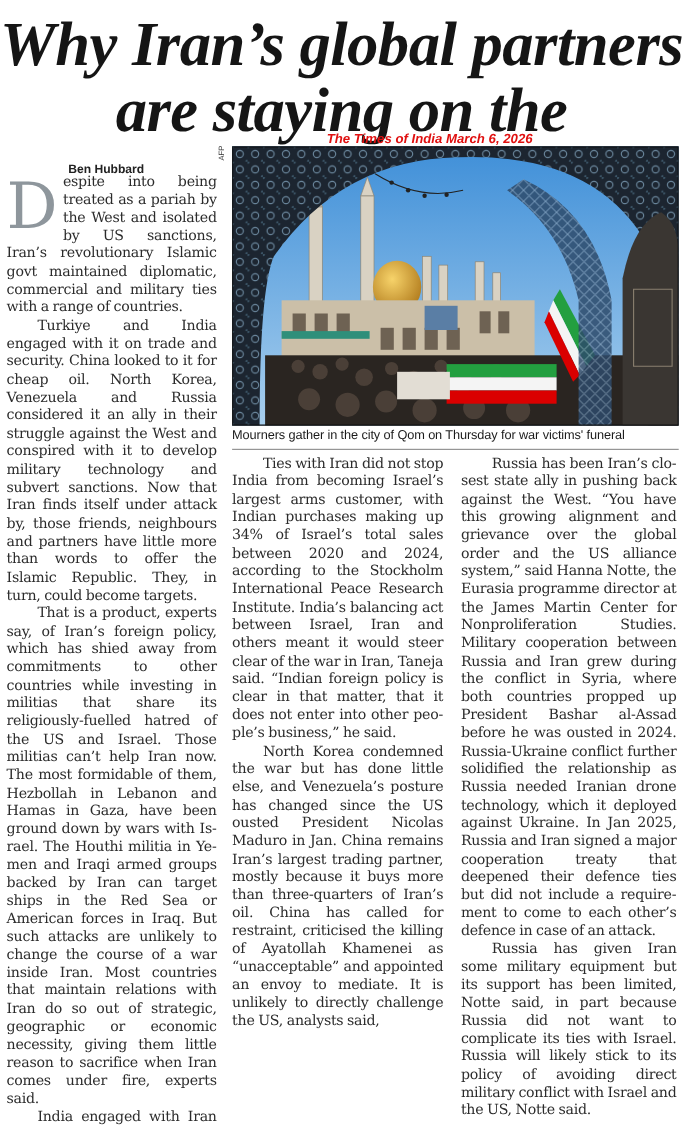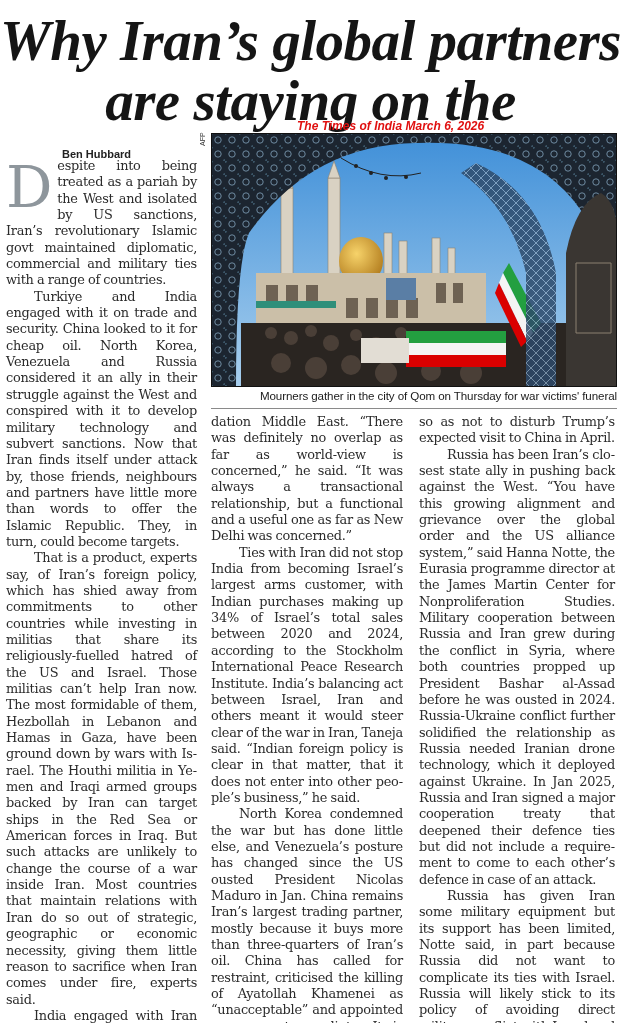--- a/index.html
+++ b/index.html
@@ -47,7 +47,6 @@
       font-family: "Liberation Sans", "DejaVu Sans", sans-serif;
       font-size: 11.6px; color: #1a1a1a; white-space: nowrap;
       letter-spacing: -0.1px;
-      text-align: right;
     }
     .caption-rule {
       position: absolute; left: 211px; top: 408px; width: 406px; height: 1px;

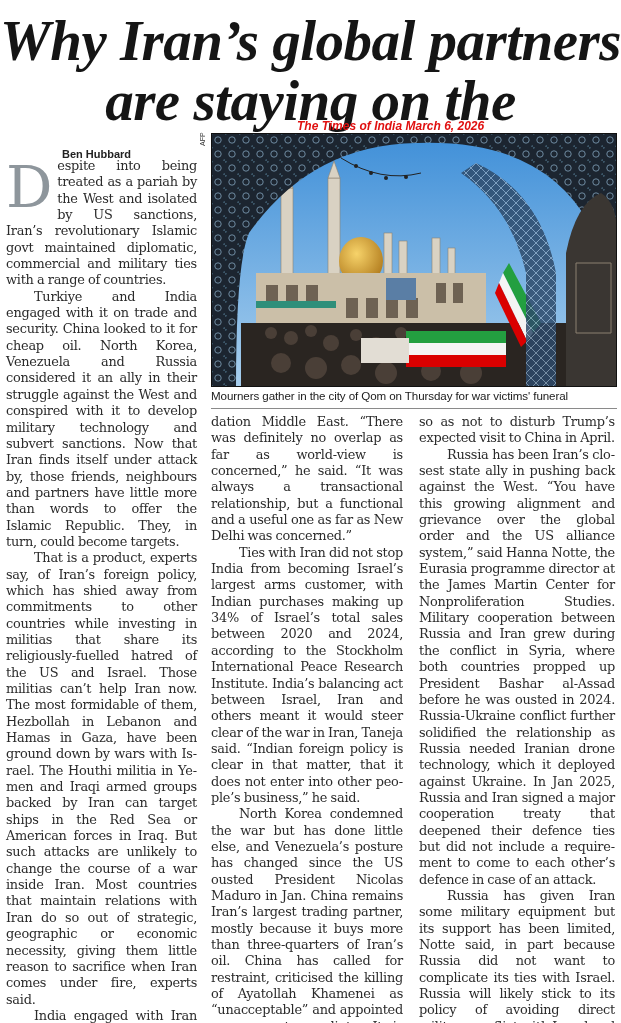--- a/index.html
+++ b/index.html
@@ -199,7 +199,6 @@
 </div>
 
 <div class="col col2">
-  <p class="first">dation Middle East. “There was definitely no overlap as far as world-view is concerned,” he said. “It was always a transac­tional relationship, but a func­tional and a useful one as far as New Delhi was concerned.”</p>
   <p>Ties with Iran did not stop India from becoming Israel’s largest arms customer, with In­dian purchases making up 34% of Israel’s total sales between 2020 and 2024, according to the Stockholm International Pea­ce Research Institute. India’s balancing act between Israel, Iran and others meant it would steer clear of the war in Iran, Taneja said. “Indian foreign po­licy is clear in that matter, that it does not enter into other peo­ple’s business,” he said.</p>
   <p>North Korea condemned the war but has done little else, and Venezuela’s posture has changed since the US ousted President Nicolas Maduro in Jan. China remains Iran’s lar­gest trading partner, mostly be­cause it buys more than three-quarters of Iran’s oil. China has called for restraint, critici­sed the killing of Ayatollah Khamenei as “unacceptable” and appointed an envoy to me­diate. It is unlikely to directly challenge the US, analysts said,</p>
 </div>

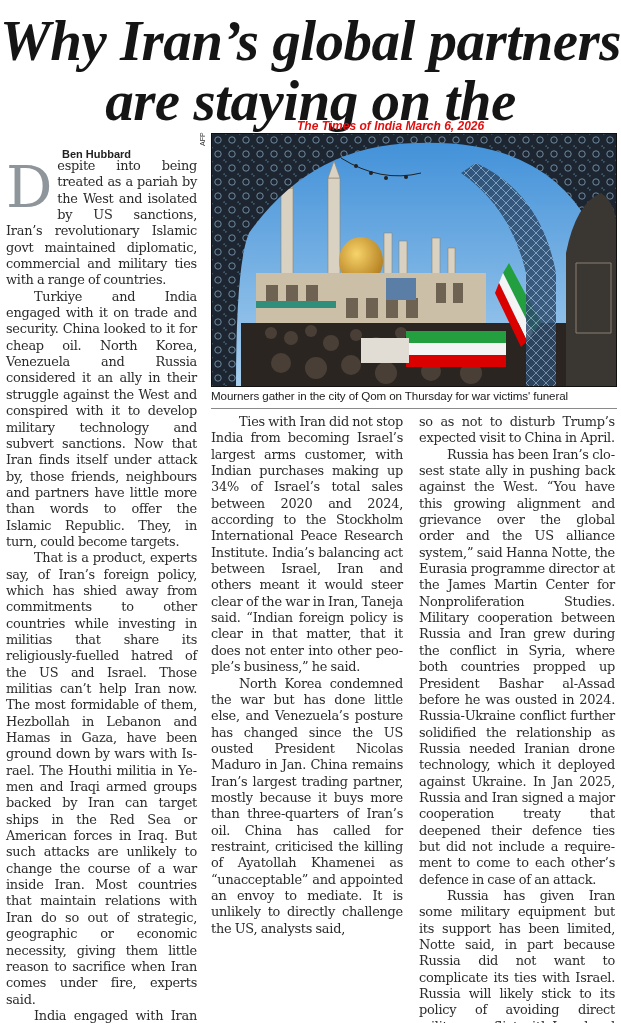--- a/index.html
+++ b/index.html
@@ -204,7 +204,6 @@
 </div>
 
 <div class="col col3">
-  <p class="first">so as not to disturb Trump’s ex­pected visit to China in April.</p>
   <p>Russia has been Iran’s clo­sest state ally in pushing back against the West. “You have this growing alignment and grievance over the global order and the US alliance system,” sa­id Hanna Notte, the Eurasia programme director at the Ja­mes Martin Center for Nonpro­liferation Studies. Military co­operation between Russia and Iran grew during the conflict in Syria, where both countries propped up President Bashar al-Assad before he was ousted in 2024. Russia-Ukraine con­flict further solidified the rela­tionship as Russia needed Ira­nian drone technology, which it deployed against Ukraine. In Jan 2025, Russia and Iran sig­ned a major cooperation treaty that deepened their defence ti­es but did not include a require­ment to come to each other’s de­fence in case of an attack.</p>
   <p><span>Russia has given Iran some military equipment but its sup­port has been limited, Notte sa­id, in part because Russia did not want to complicate its ties with Israel. Russia will likely stick to its policy of avoiding di­rect military conflict with Isra­el and the US, Notte said.</span> </p>
 </div>

